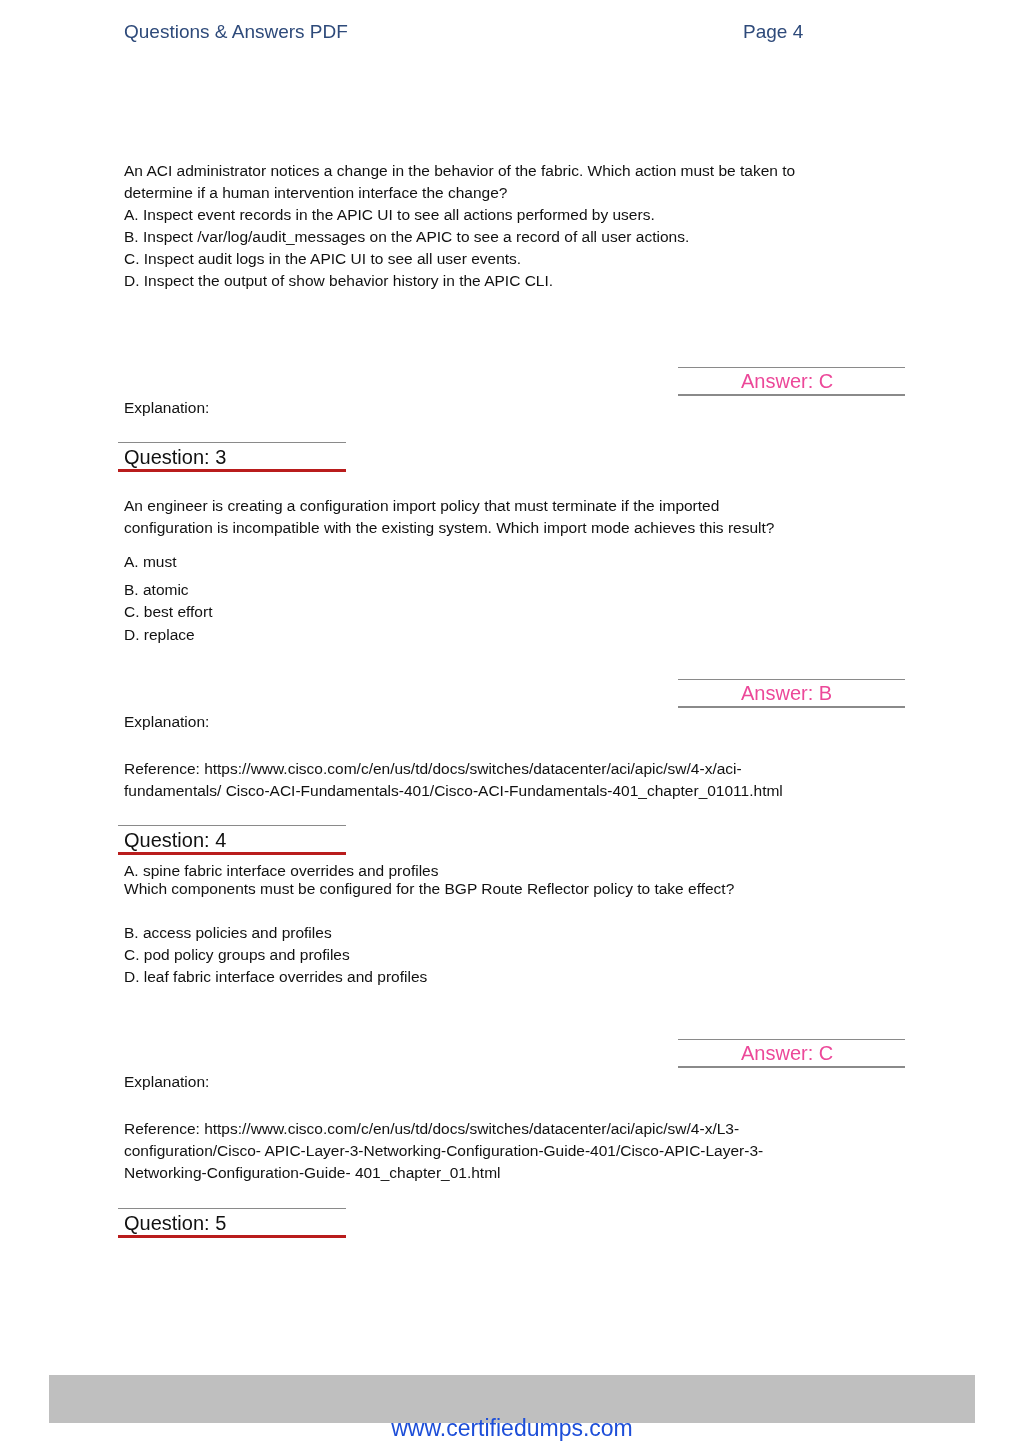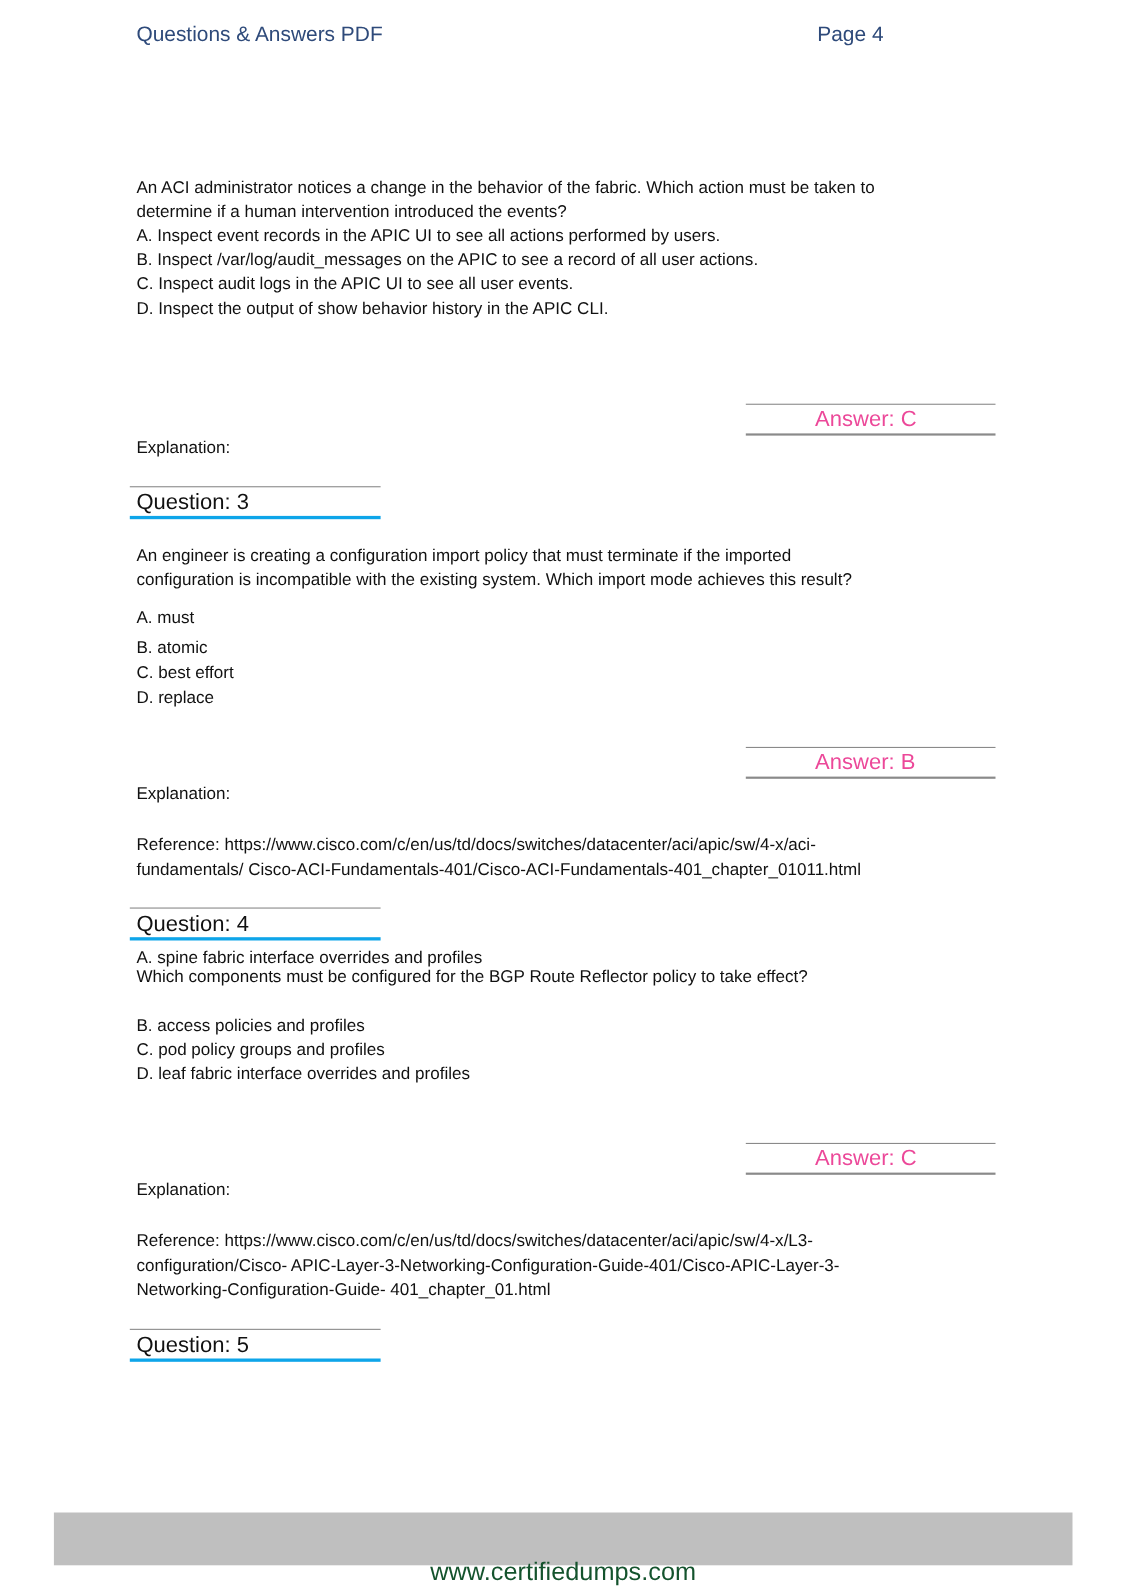--- a/index.html
+++ b/index.html
@@ -27,7 +27,7 @@
 
 <div>
   <div class="txt" style="top:160px">An ACI administrator notices a change in the behavior of the fabric. Which action must be taken to</div>
-  <div class="txt" style="top:182px">determine if a human intervention introduced the events?</div>
+  <div class="txt" style="top:182px">determine if a human intervention interface the change?</div>
   <div class="txt" style="top:204px">A. Inspect event records in the APIC UI to see all actions performed by users.</div>
   <div class="txt" style="top:226px">B. Inspect /var/log/audit_messages on the APIC to see a record of all user actions.</div>
   <div class="txt" style="top:248px">C. Inspect audit logs in the APIC UI to see all user events.</div>

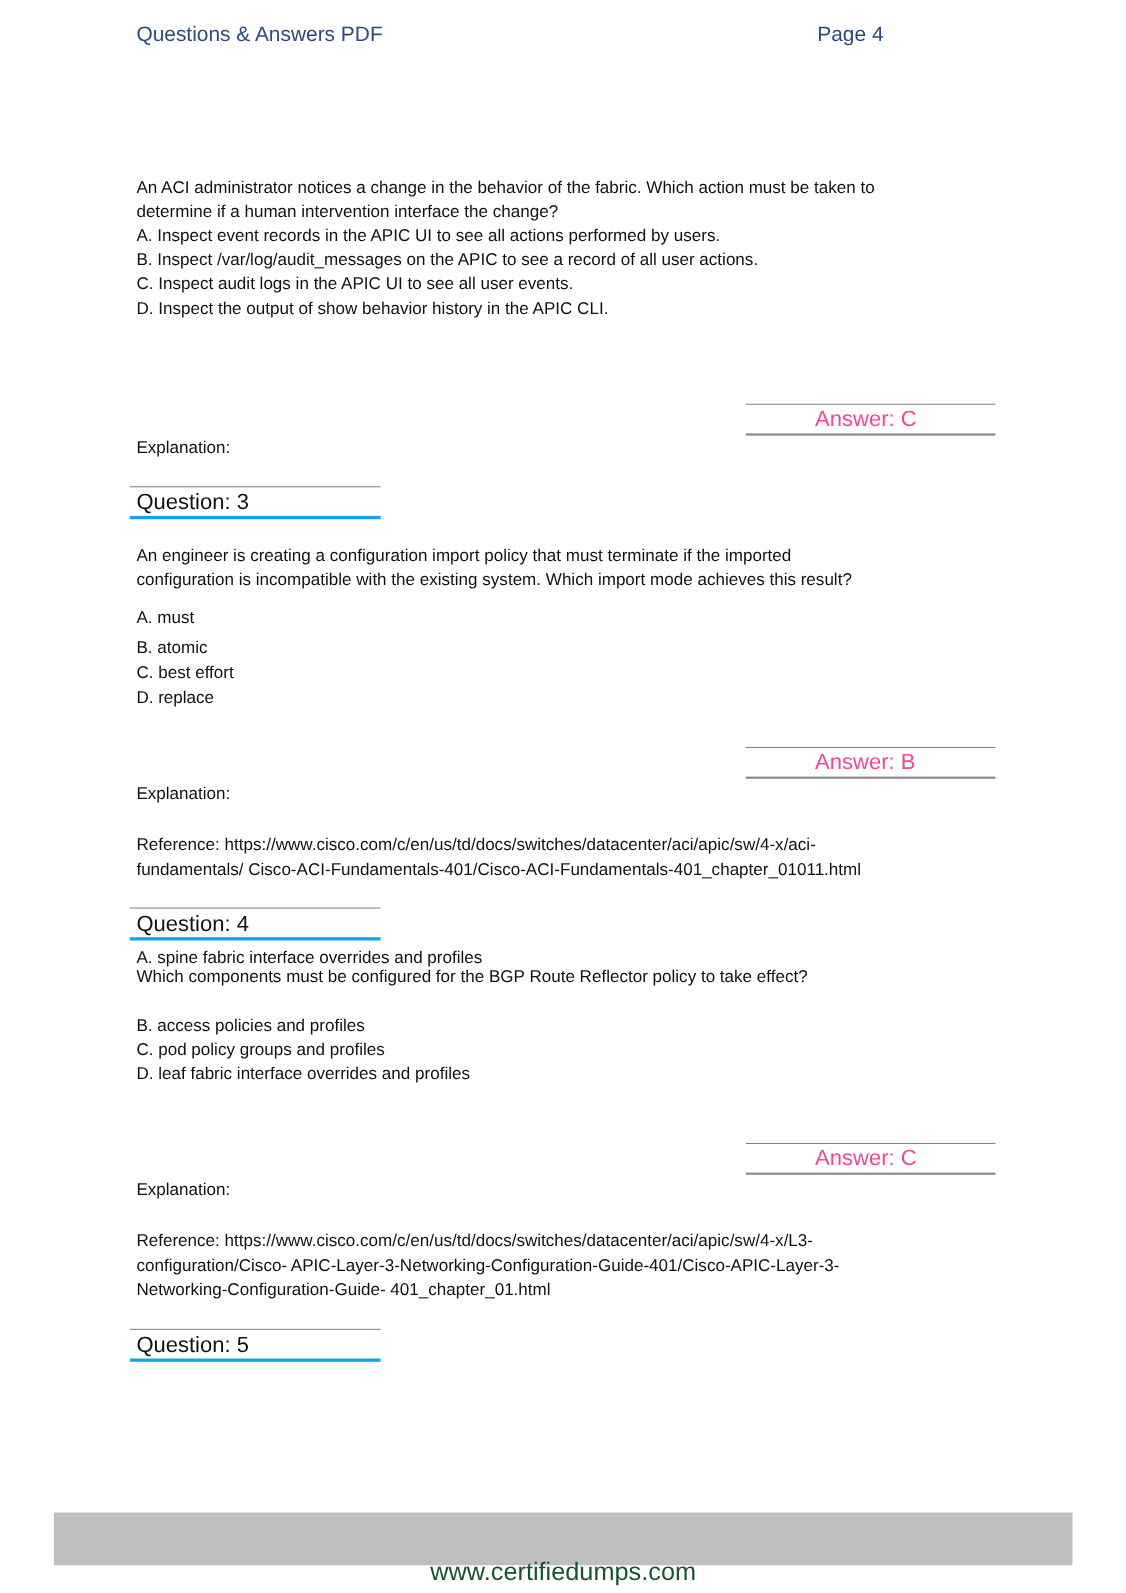--- a/index.html
+++ b/index.html
@@ -13,7 +13,7 @@
                   border-top: 1px solid #8a8a8a; border-bottom: 2px solid #8a8a8a; }
     .answer-box span { position: absolute; left: 63px; top: 2px; font-size: 20px; color: #ec4899; }
     .question-box { position: absolute; left: 118px; width: 228px; height: 26px;
-                    border-top: 1px solid #8a8a8a; border-bottom: 3px solid #0ea5e9; }
+                    border-top: 1px solid #8a8a8a; border-bottom: 3px solid #b91c1c; }
     .question-box span { position: absolute; left: 6px; top: 3px; font-size: 20px; color: #111; }
     .footer-bar { position: absolute; left: 49px; top: 1375px; width: 926px; height: 48px; background: #bfbfbf; }
     .footer-url { position: absolute; left: 0; width: 1024px; top: 1415px; text-align: center;

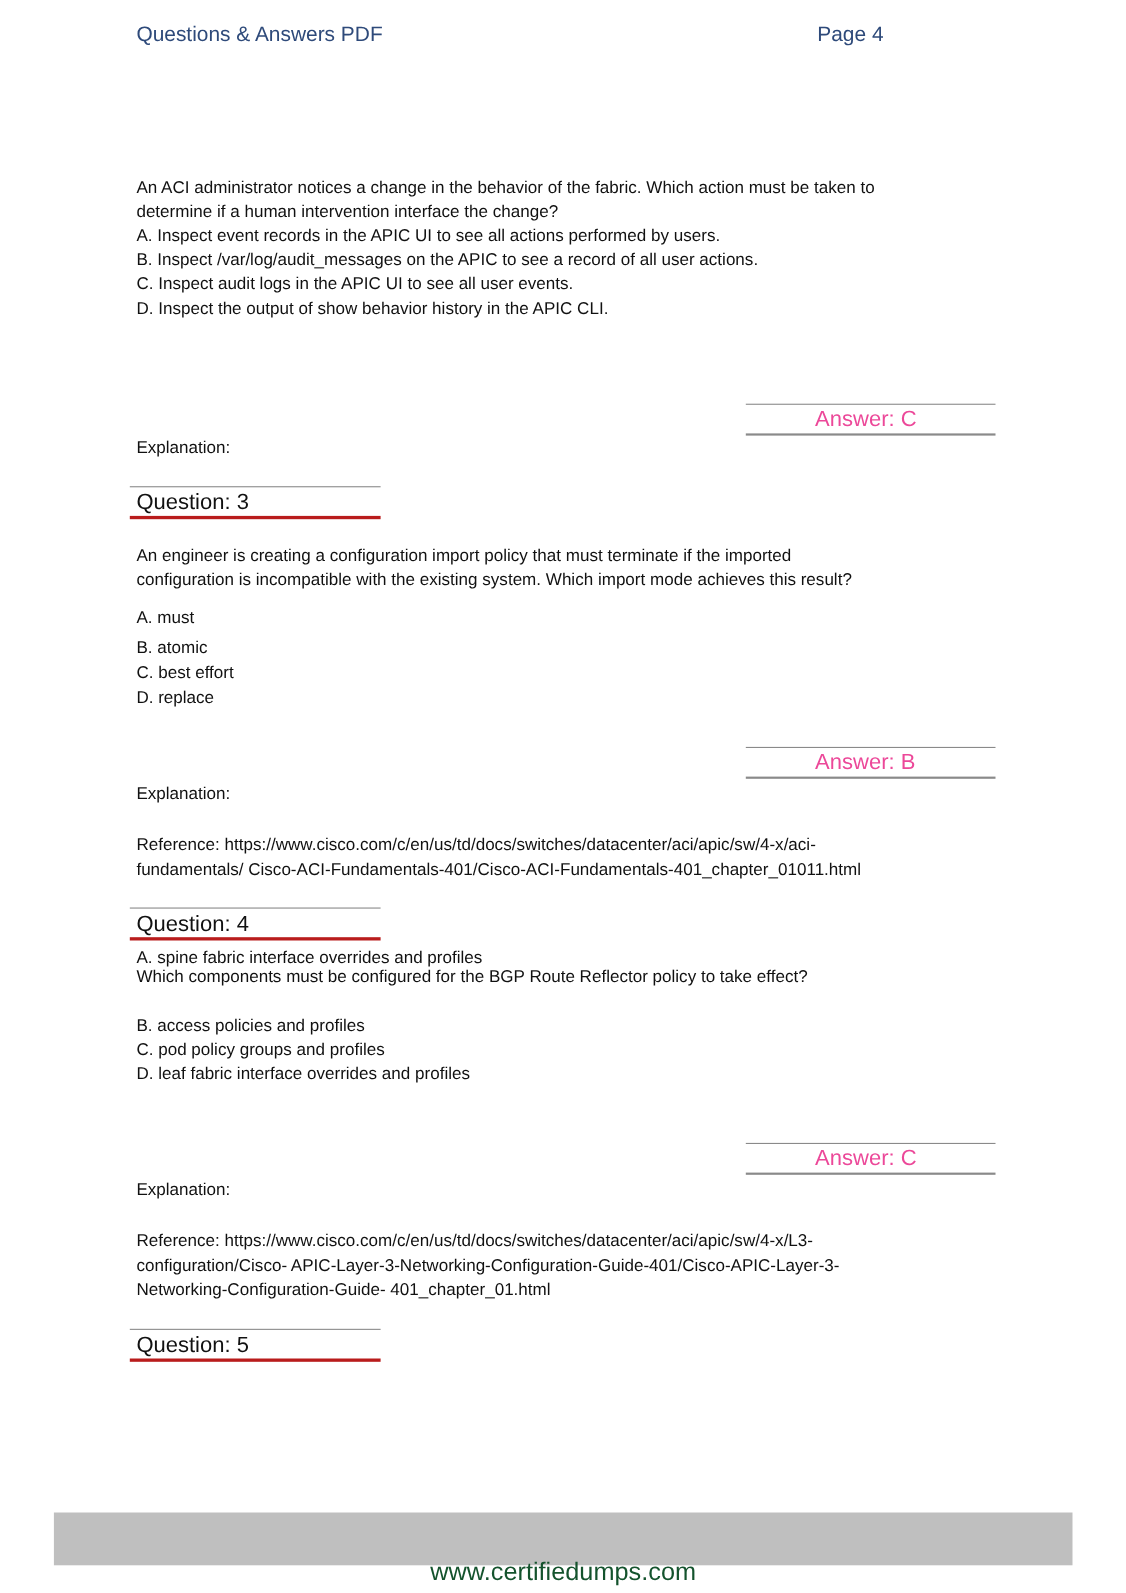--- a/index.html
+++ b/index.html
@@ -17,7 +17,7 @@
     .question-box span { position: absolute; left: 6px; top: 3px; font-size: 20px; color: #111; }
     .footer-bar { position: absolute; left: 49px; top: 1375px; width: 926px; height: 48px; background: #bfbfbf; }
     .footer-url { position: absolute; left: 0; width: 1024px; top: 1415px; text-align: center;
-                  font-size: 23px; color: #14532d; }
+                  font-size: 23px; color: #1d4ed8; }
   </style>
 </head>
 <body>

